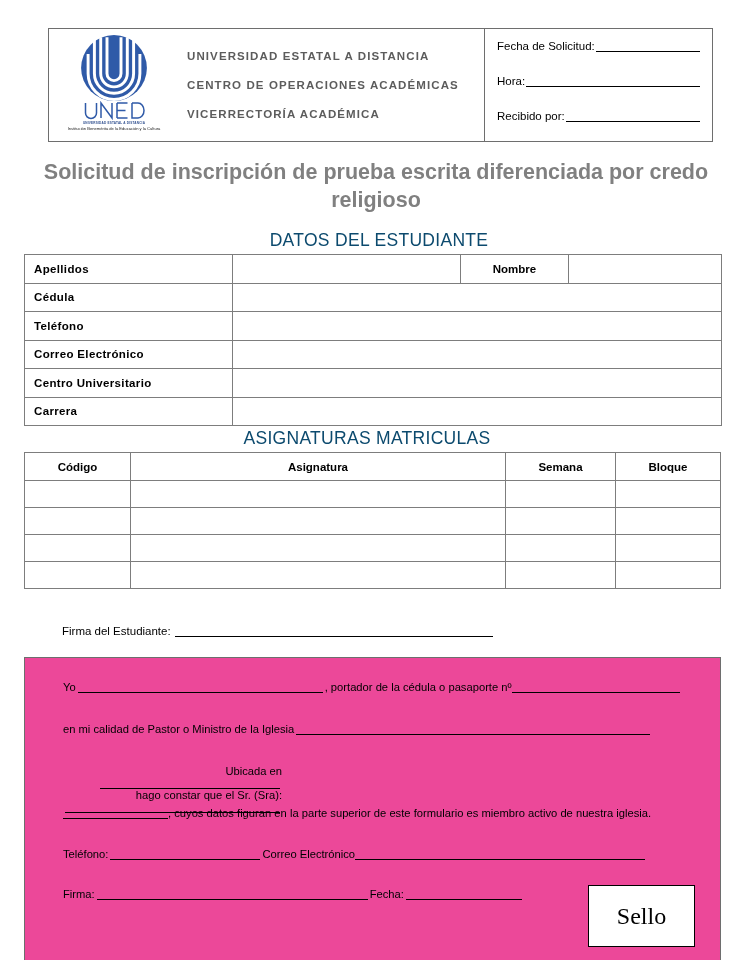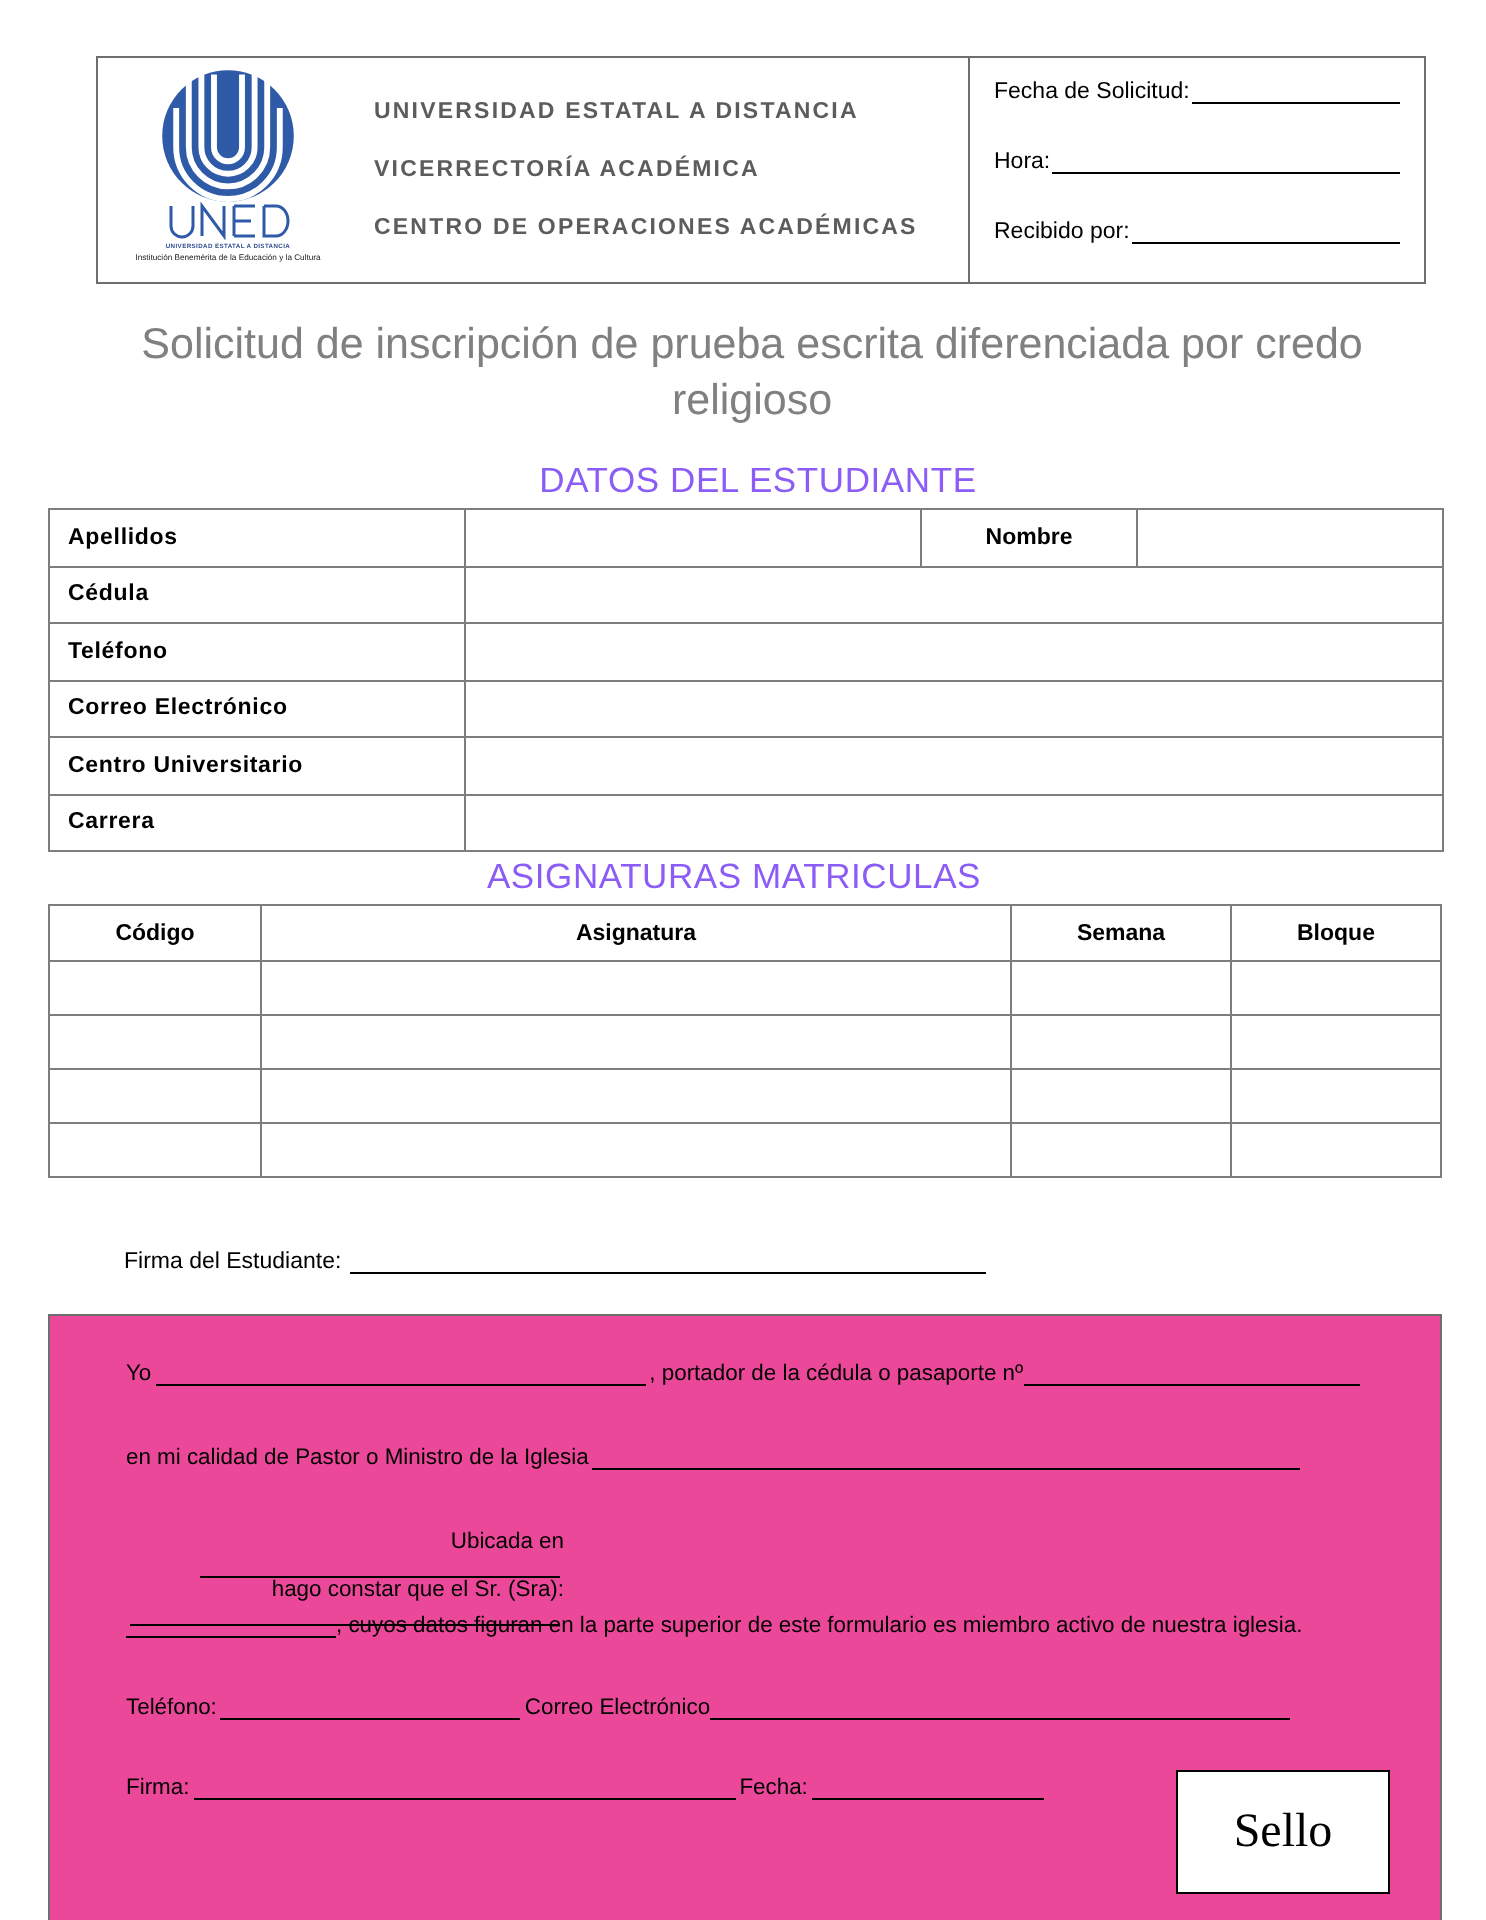--- a/index.html
+++ b/index.html
@@ -280,8 +280,8 @@
 
     <div class="org-lines">
       <div class="org-line">UNIVERSIDAD ESTATAL A DISTANCIA</div>
+      <div class="org-line">CENTRO DE OPERACIONES ACADÉMICAS</div>
       <div class="org-line">VICERRECTORÍA ACADÉMICA</div>
-      <div class="org-line">CENTRO DE OPERACIONES ACADÉMICAS</div>
     </div>
   </div>
 

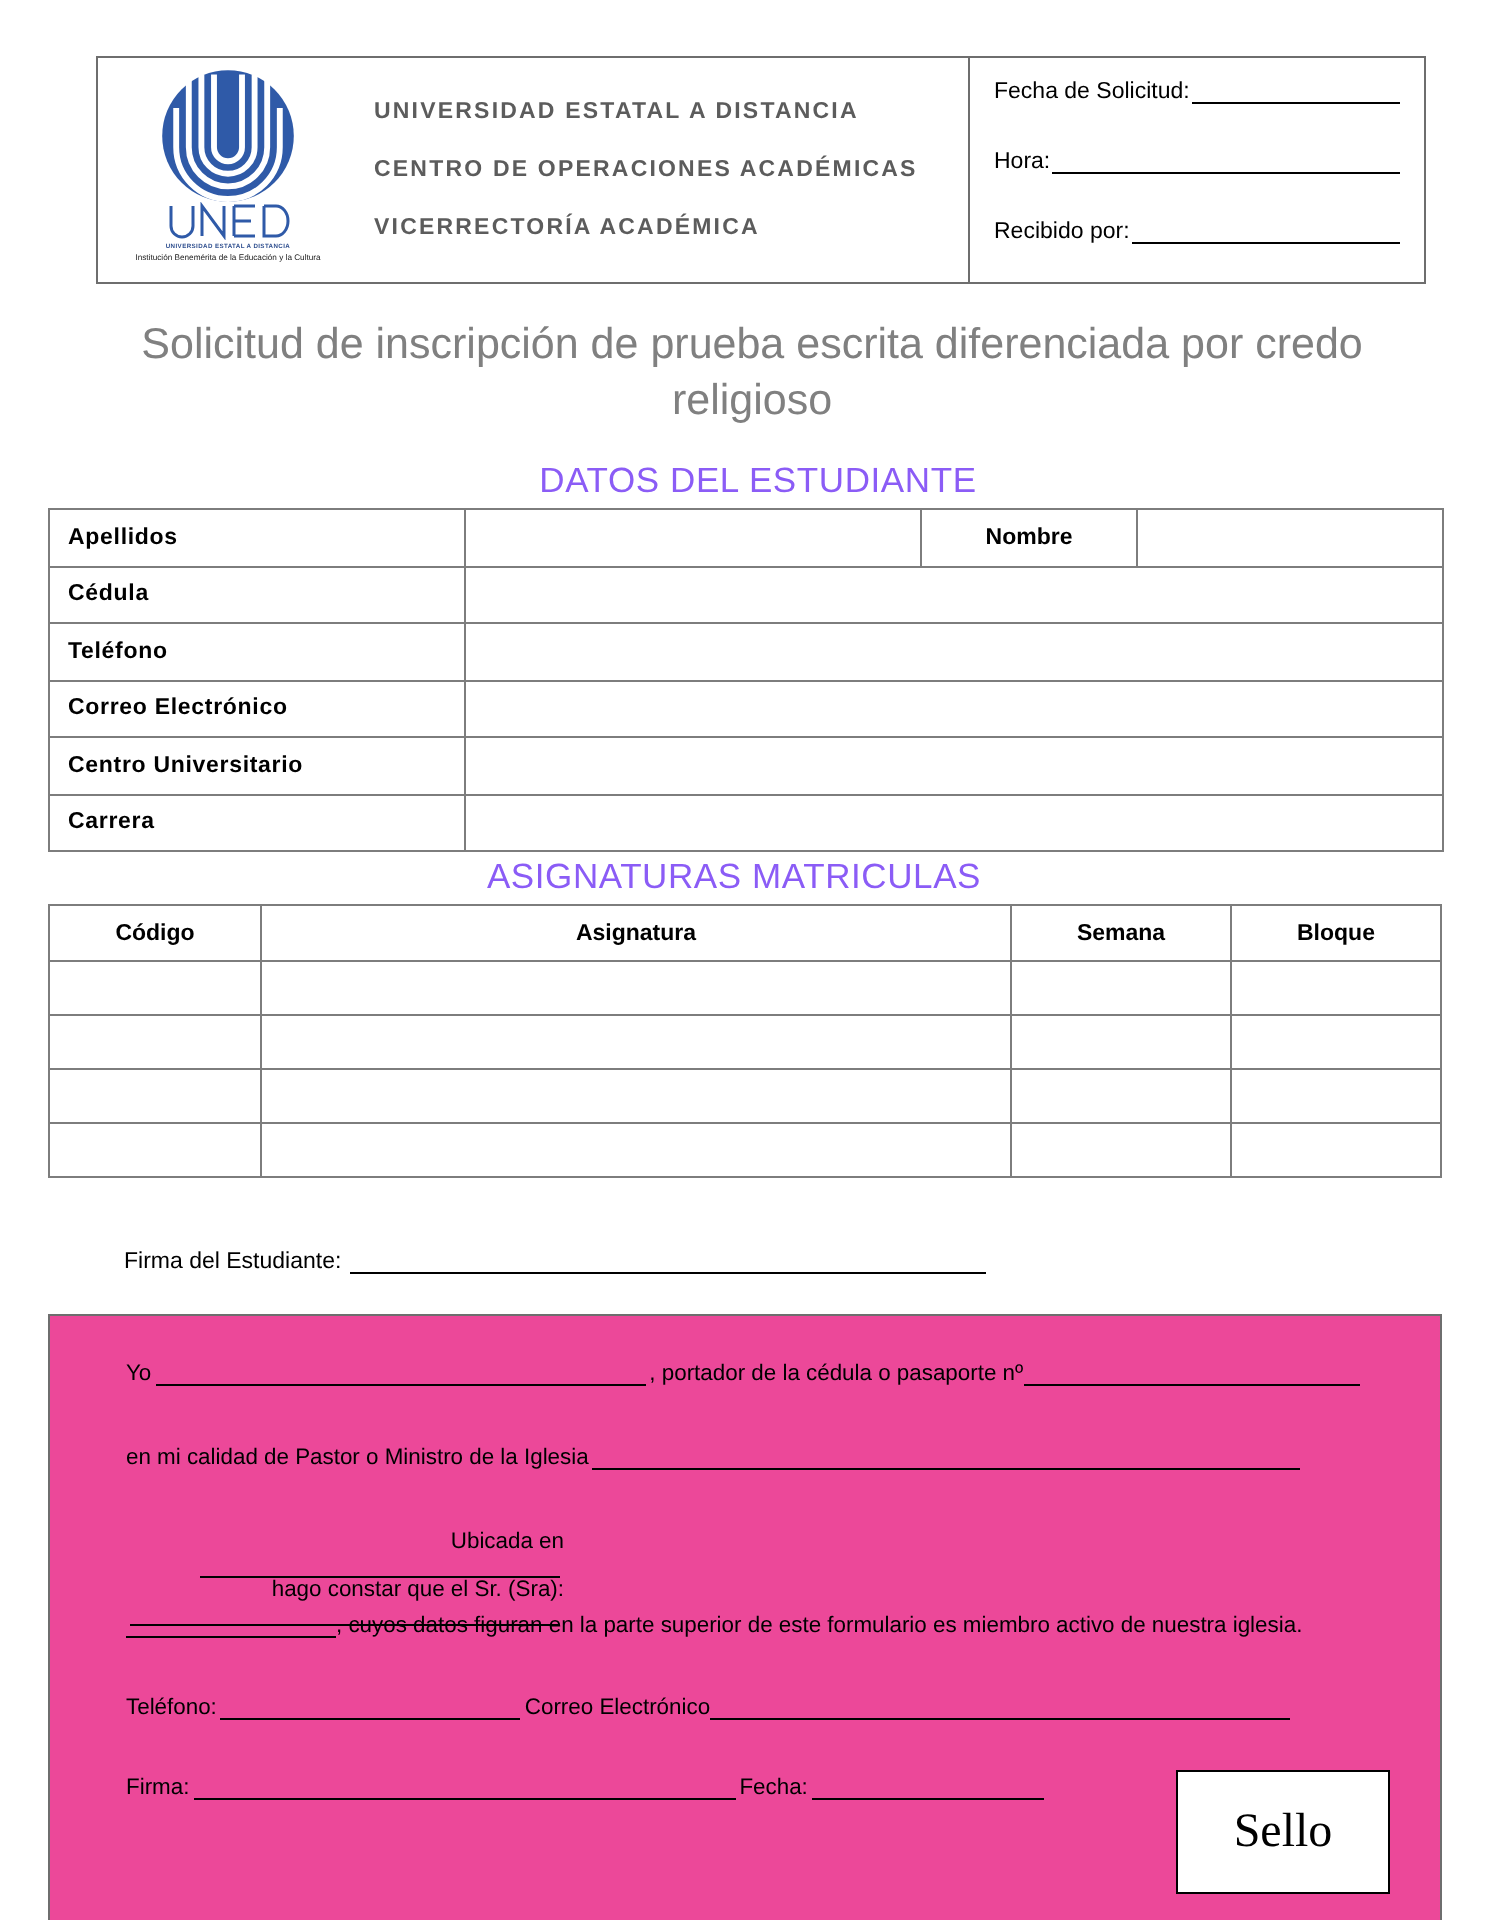--- a/index.html
+++ b/index.html
@@ -119,7 +119,7 @@
     width: 680px;
     text-align: center;
     font-size: 21.5px;
-    font-weight: normal;
+    font-weight: bold;
     color: #808080;
     line-height: 1.32;
   }

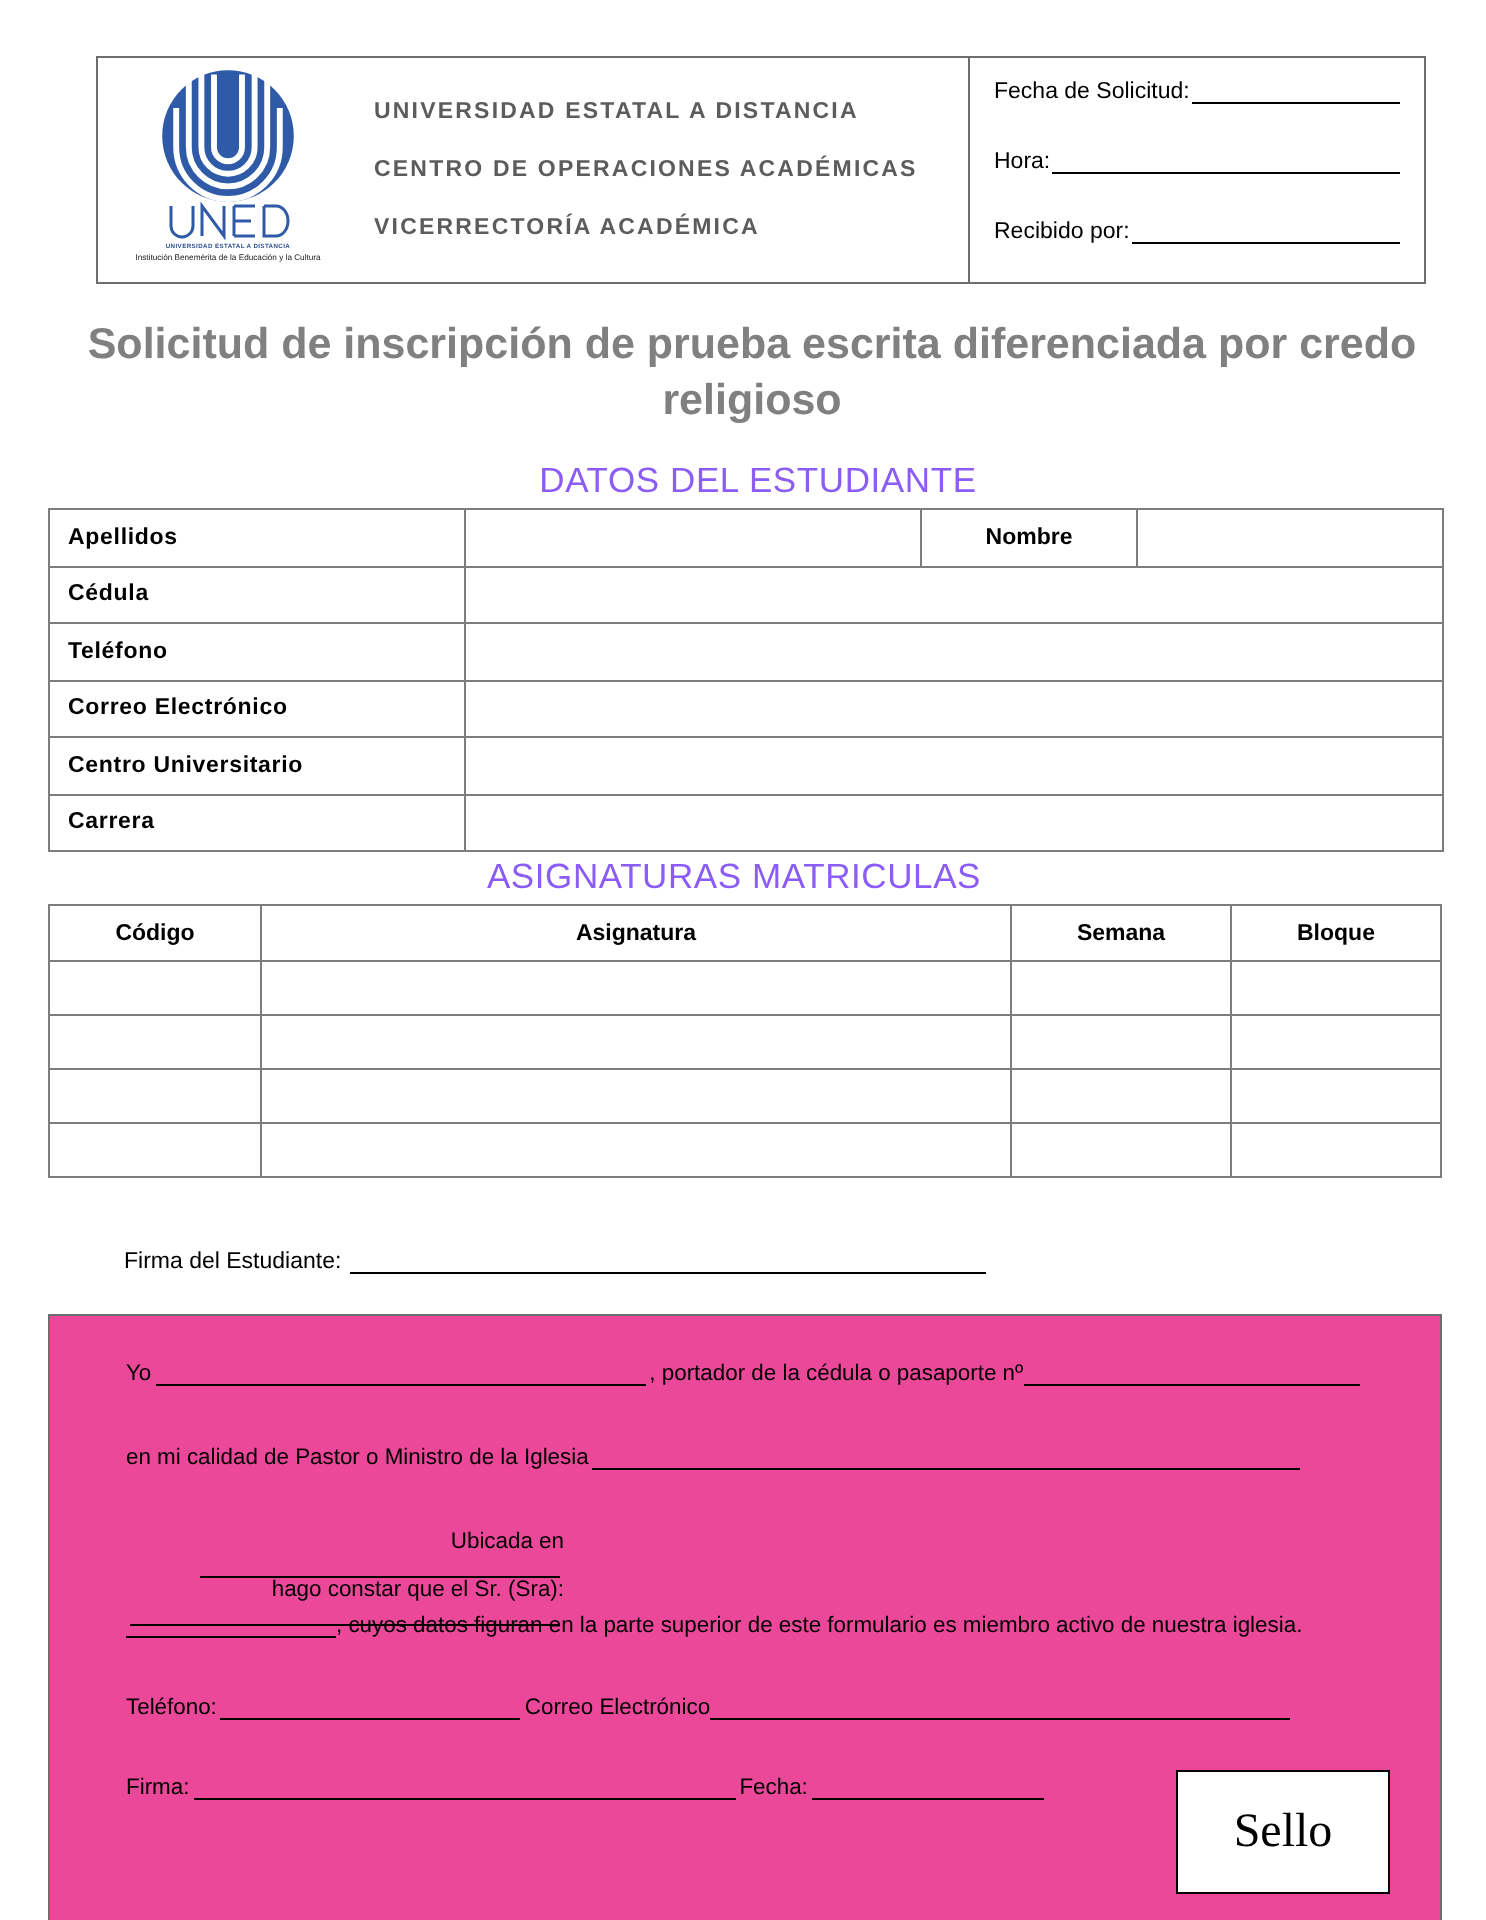--- a/index.html
+++ b/index.html
@@ -129,7 +129,7 @@
     position: absolute;
     text-align: center;
     font-size: 17.5px;
-    color: #8b5cf6;
+    color: #0c4a6e;
     letter-spacing: .3px;
   }
   #sec-datos { left: 24px; top: 230px; width: 710px; }

